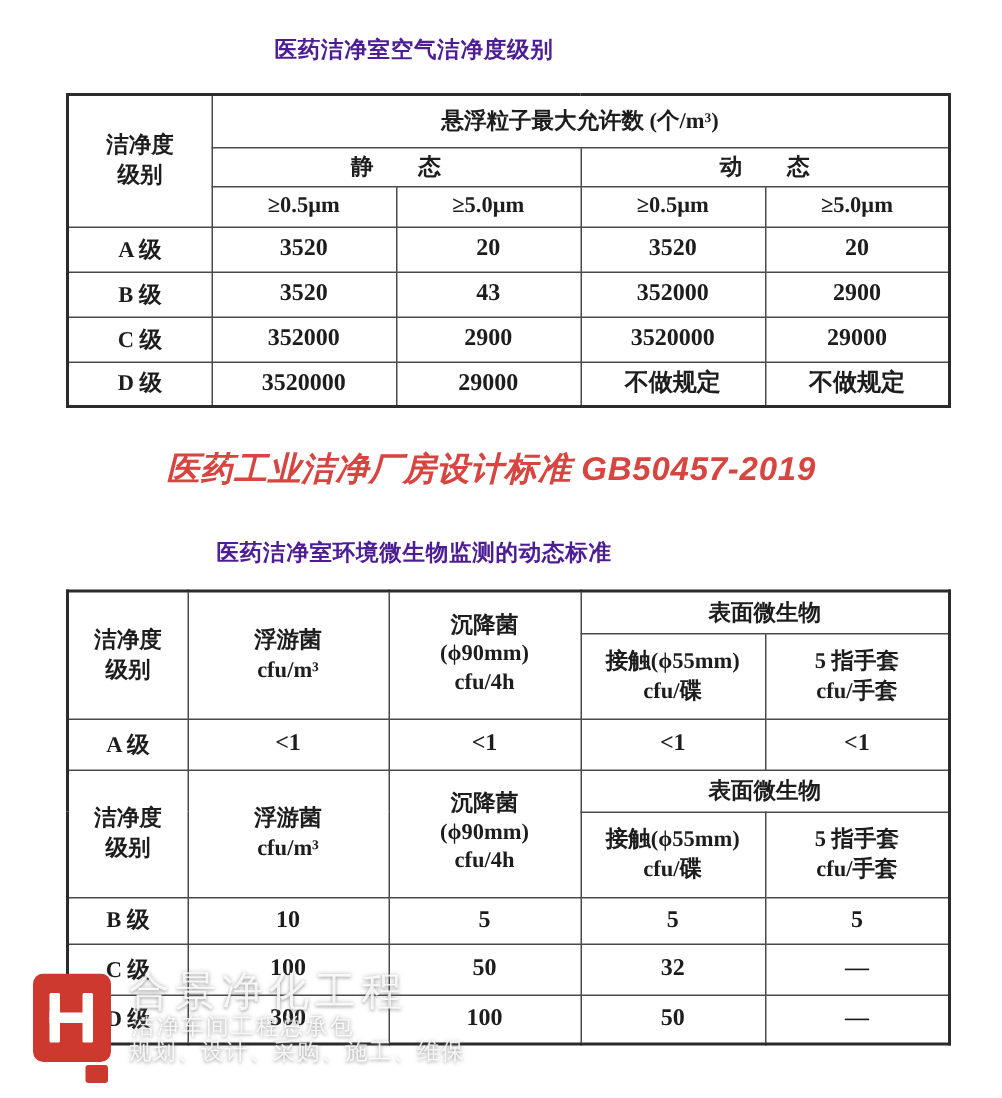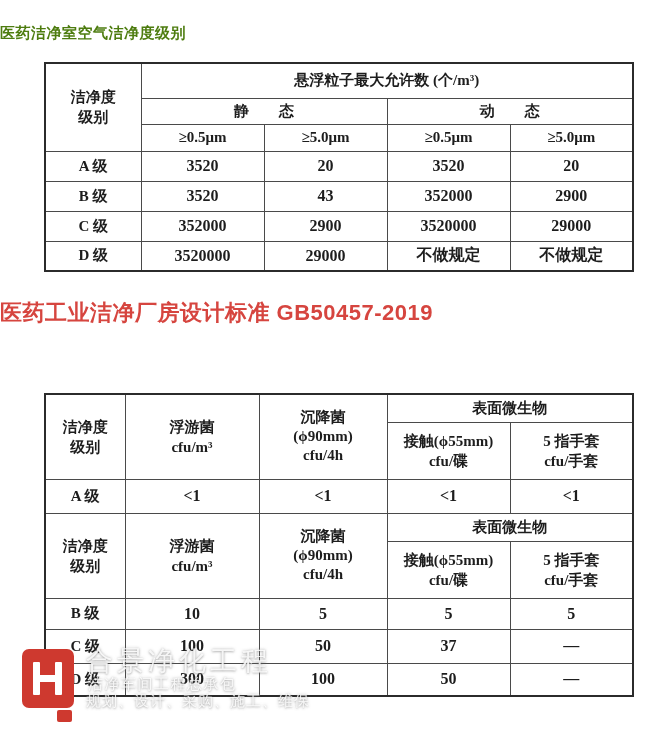--- a/index.html
+++ b/index.html
@@ -15,9 +15,10 @@
   
   .doc-title {
     position: absolute; left: 0; width: 552px;
+    text-align: center;
     font-weight: bold;
     font-size: 15px;
-    color: #4d7c0f;
+    color: #4c1d95;
     letter-spacing: 0.5px;
   }
   .title1 { top: 24px; }

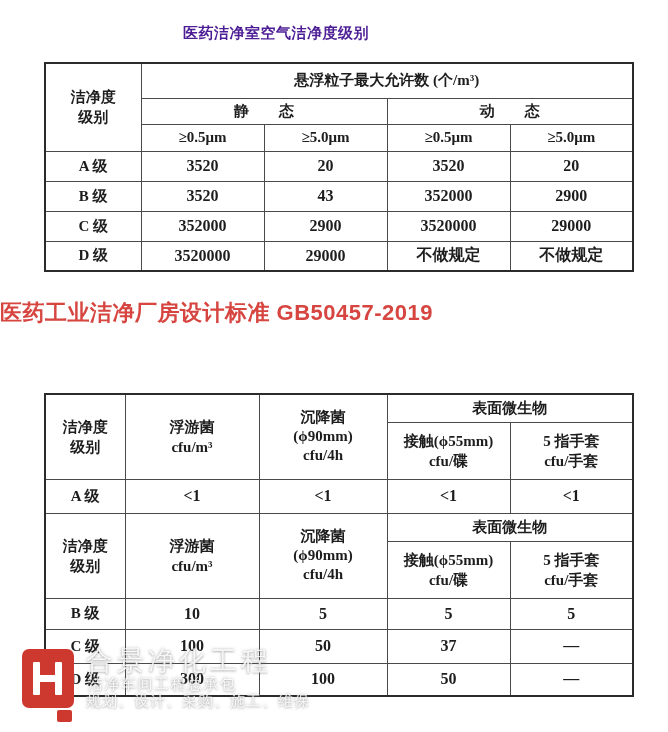--- a/index.html
+++ b/index.html
@@ -25,10 +25,11 @@
   .title2 { top: 359px; }
   .redhead {
     position: absolute; left: 0; top: 298px; width: 544px;
-    text-align: left;
+    text-align: right;
     font-size: 22px;
     font-weight: bold;
     letter-spacing: 0.5px;
+    font-style: italic;
   }
 
   

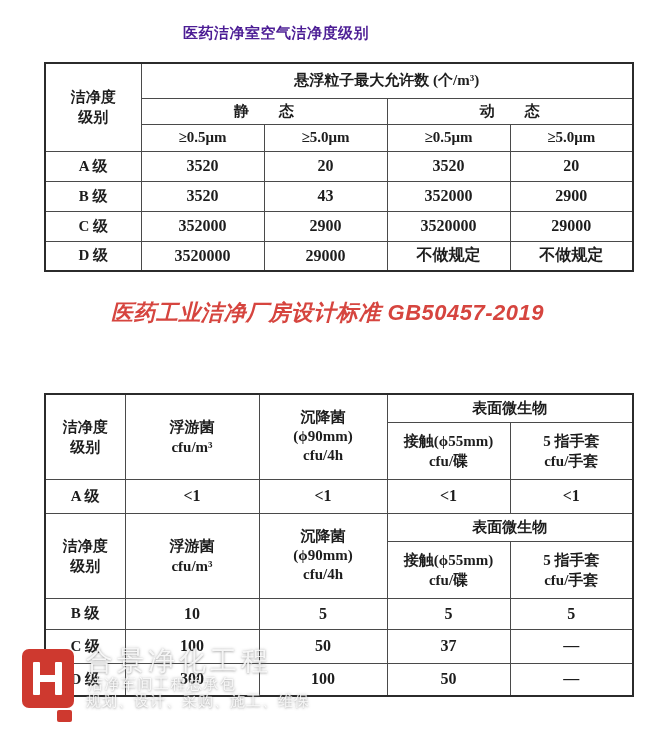--- a/index.html
+++ b/index.html
@@ -155,6 +155,7 @@
 
   <div class="redhead" style="color: rgb(214, 69, 63);">医药工业洁净厂房设计标准 GB50457-2019</div>
 
+  <div class="doc-title title2">医药洁净室环境微生物监测的动态标准</div>
 
   <table class="tbl tbl2">
     <colgroup>

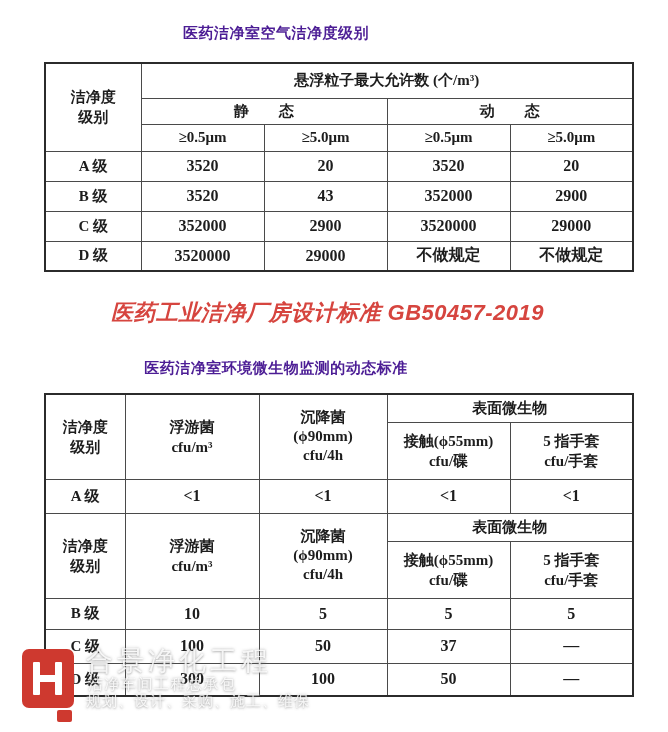--- a/index.html
+++ b/index.html
@@ -238,7 +238,7 @@
       <td>C 级</td>
       <td class="num">100</td>
       <td class="num">50</td>
-      <td class="num">37</td>
+      <td class="num">32</td>
       <td class="num">—</td>
     </tr>
     <tr class="rd">

